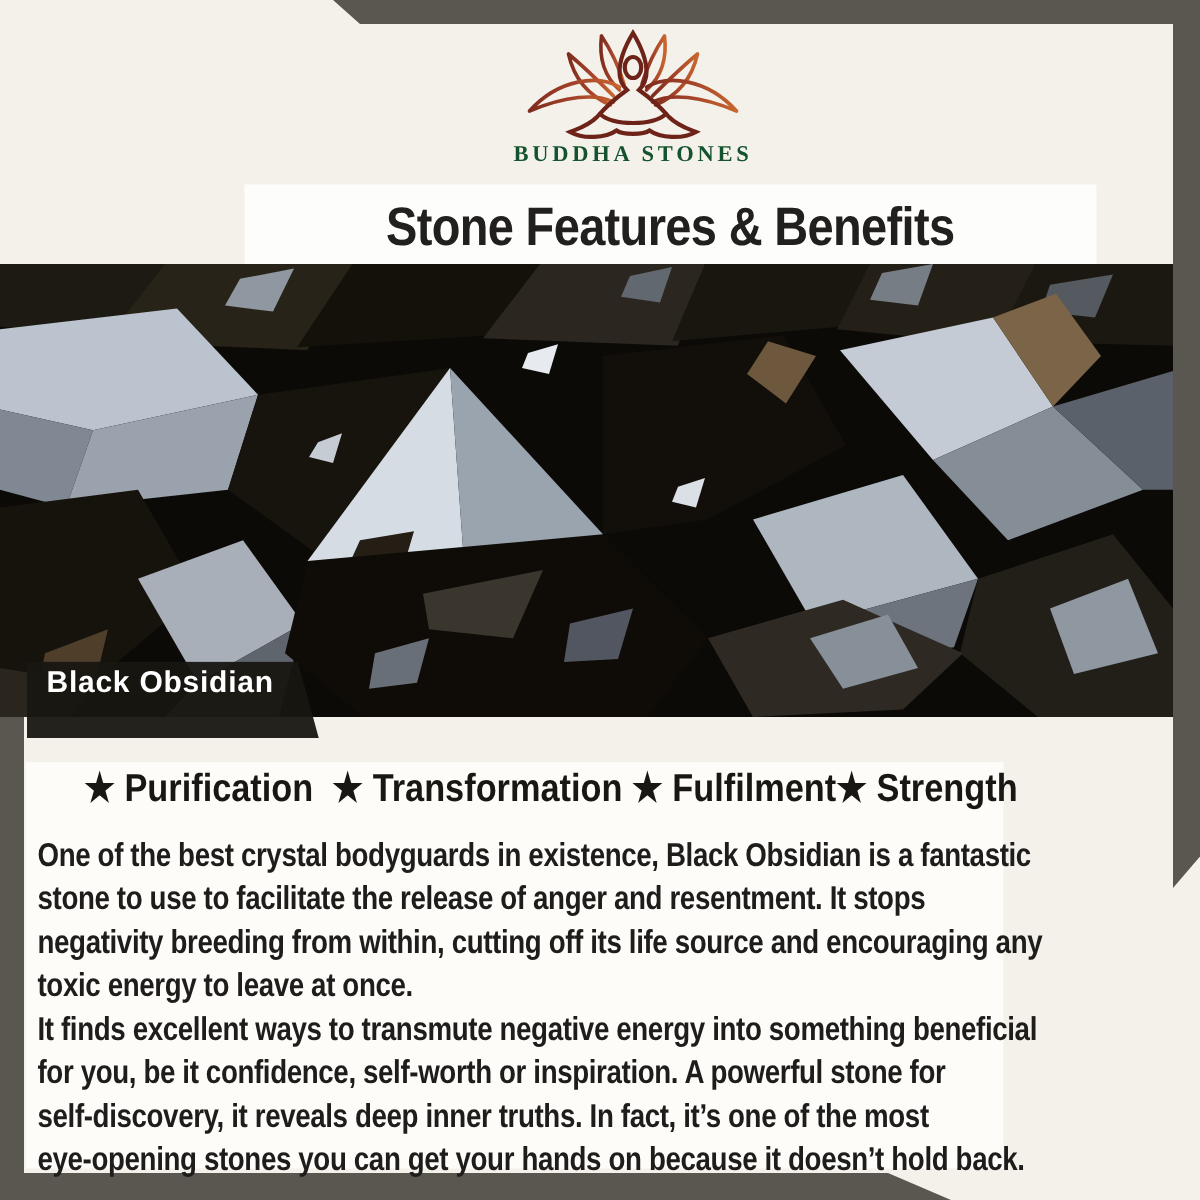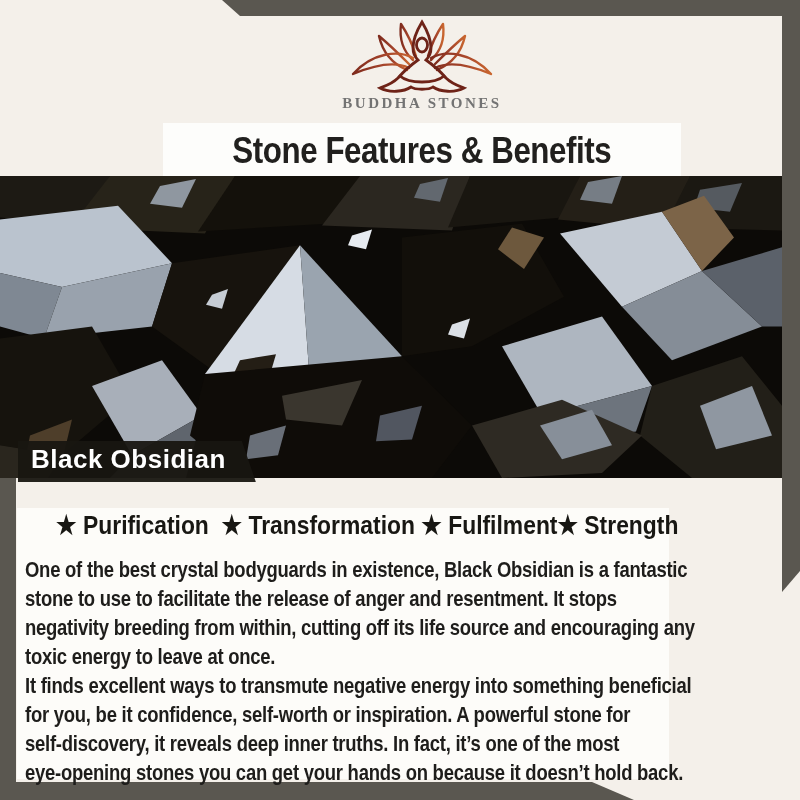--- a/index.html
+++ b/index.html
@@ -21,7 +21,7 @@
   .logo-wrap svg { display:block; margin:0 auto; }
   .brand-name {
     margin-top:1px; font-family:"Liberation Serif", serif;
-    font-size:15px; font-weight:600; letter-spacing:2.5px; color:#737373;
+    font-size:15px; font-weight:600; letter-spacing:2.5px; color:#14532d;
     white-space:nowrap;
   }
 

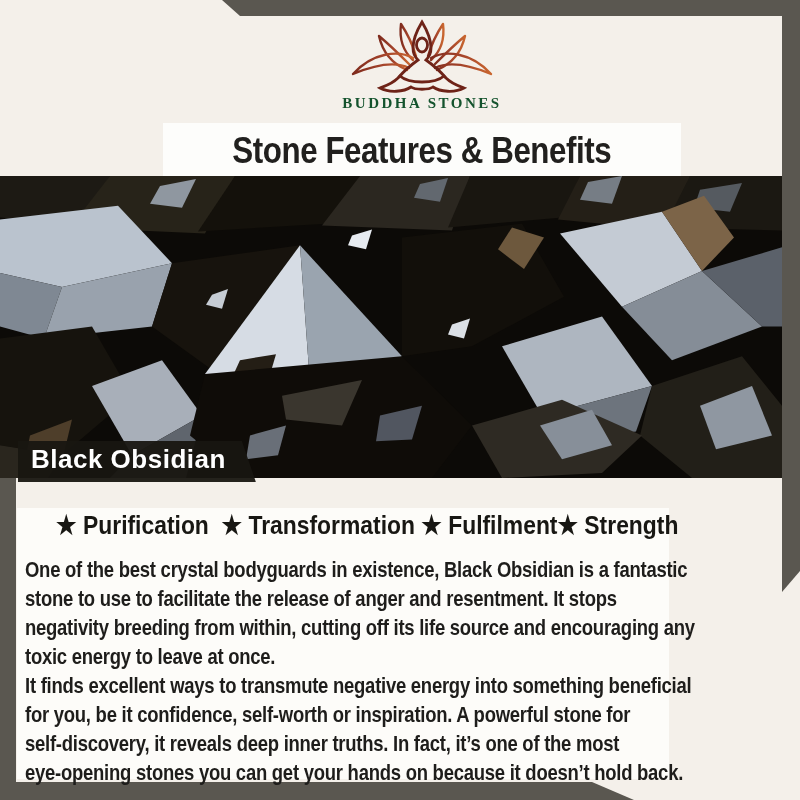--- a/index.html
+++ b/index.html
@@ -26,7 +26,7 @@
   }
 
   .title-band {
-    position:absolute; left:163px; top:123px; width:518px; height:55px;
+    position:absolute; left:163px; top:123px; width:568px; height:55px;
     background:#fdfdfb; display:flex; align-items:center; justify-content:center;
   }
   .title-band h1 {

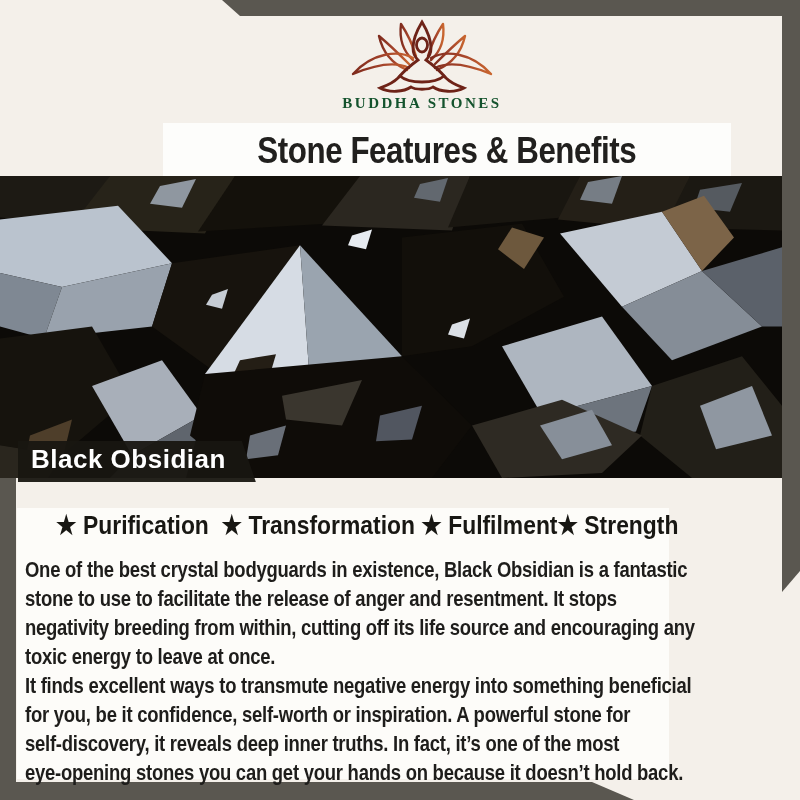--- a/index.html
+++ b/index.html
@@ -40,8 +40,8 @@
   .stone-label {
     position:absolute; left:18px; top:441px;
     background:rgba(24,22,17,0.95); color:#ffffff;
-    font-size:26px; font-weight:bold; letter-spacing:0.5px;
-    padding:3px 30px 7px 13px;
+    font-size:20px; font-weight:bold; letter-spacing:0.5px;
+    padding:3px 30px 25px 13px;
     clip-path:polygon(0 0, calc(100% - 14px) 0, 100% 100%, 0 100%);
   }
 

